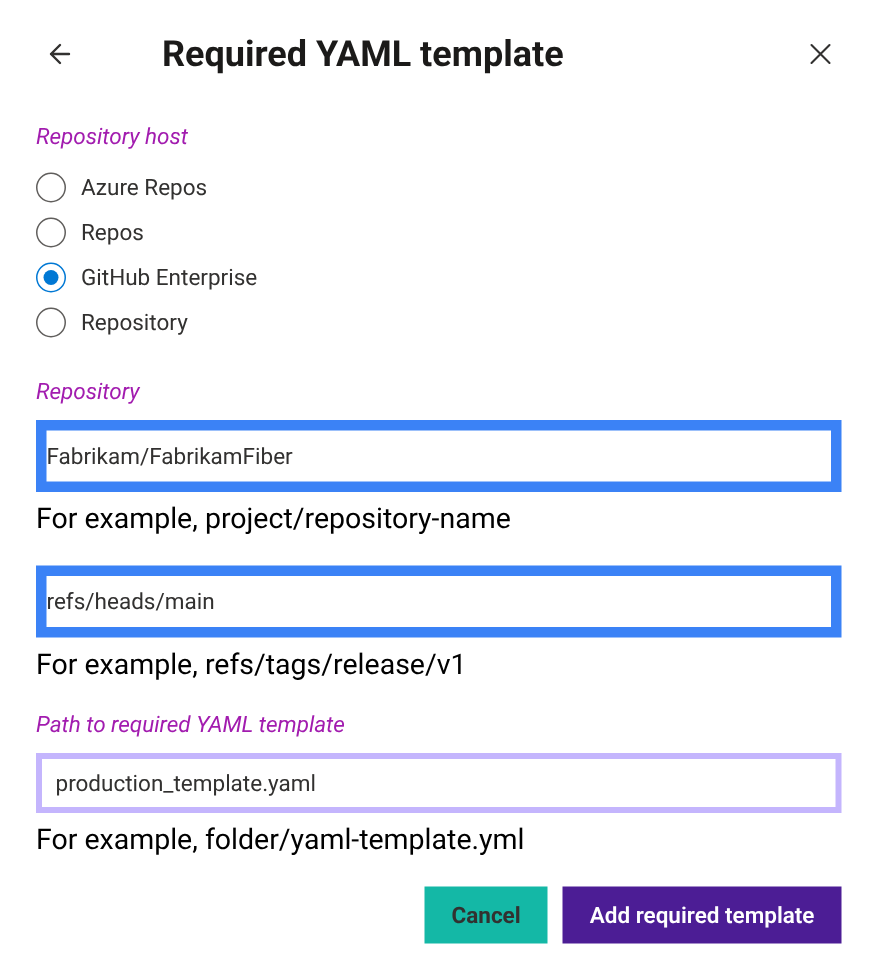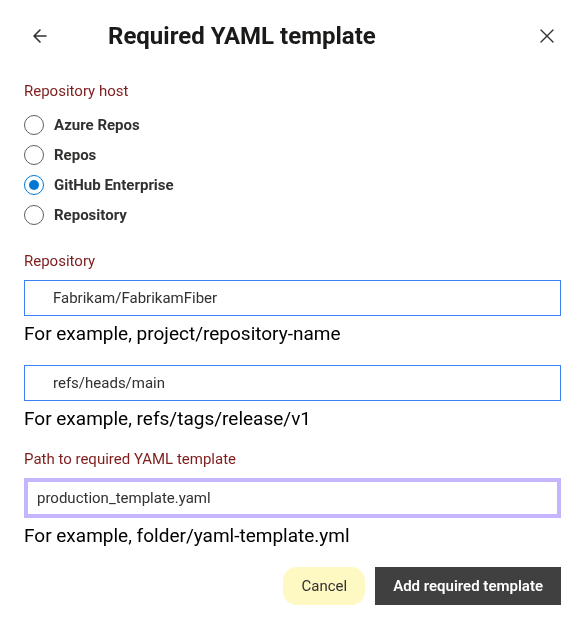--- a/index.html
+++ b/index.html
@@ -42,8 +42,9 @@
     }
     .section-label {
       font-size: 15px;
-      color: #7f1d1d;
+      color: #a21caf;
       margin-bottom: 10px;
+      font-style: italic;
     }
     .radio-group {
       margin-bottom: 22px;

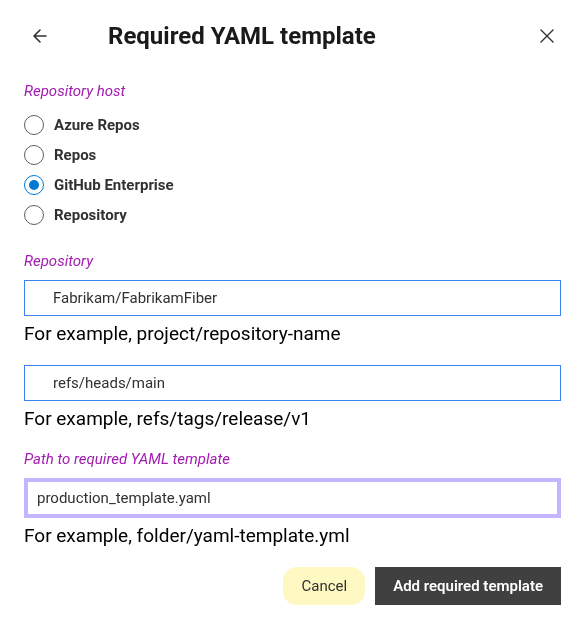--- a/index.html
+++ b/index.html
@@ -54,7 +54,6 @@
       align-items: center;
       padding: 5px 0;
       cursor: pointer;
-      font-weight: bold;
     }
     .radio-circle {
       width: 20px;

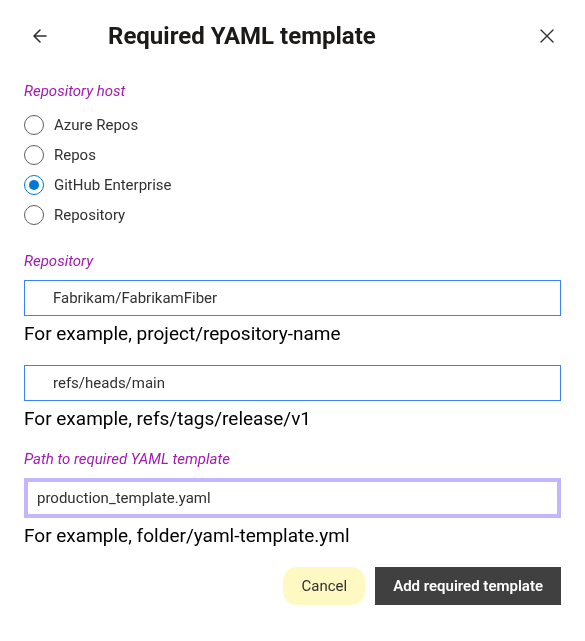--- a/index.html
+++ b/index.html
@@ -84,9 +84,9 @@
     }
     .text-input {
       width: 100%;
-      padding: 8px 28px;
+      padding: 8px 0;
       font-size: 15px;
-      border: 1px solid #3b82f6;
+      border: 7px solid #3b82f6;
       font-family: inherit;
       color: #323130;
       margin-bottom: 6px;

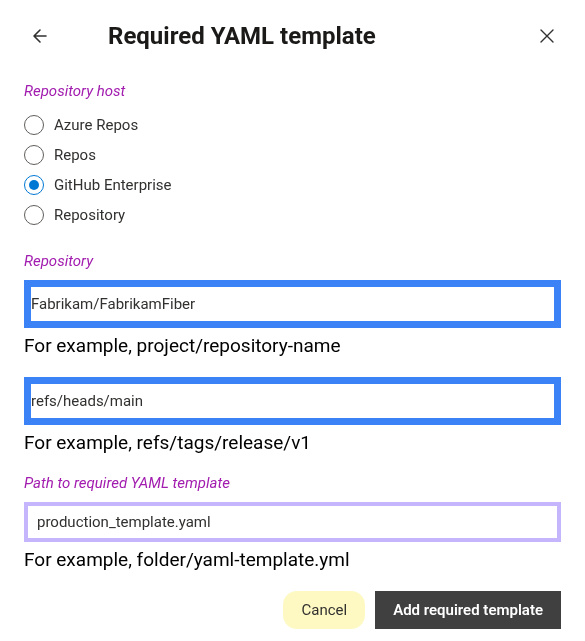--- a/index.html
+++ b/index.html
@@ -114,10 +114,9 @@
       font-family: inherit;
     }
     .btn-secondary {
-      background: #fef9c3;
+      background: #14b8a6;
       color: #323130;
-      font-weight: 400;
-      border-radius: 14px;
+      font-weight: 700;
     }
     .btn-primary {
       background: #404040;

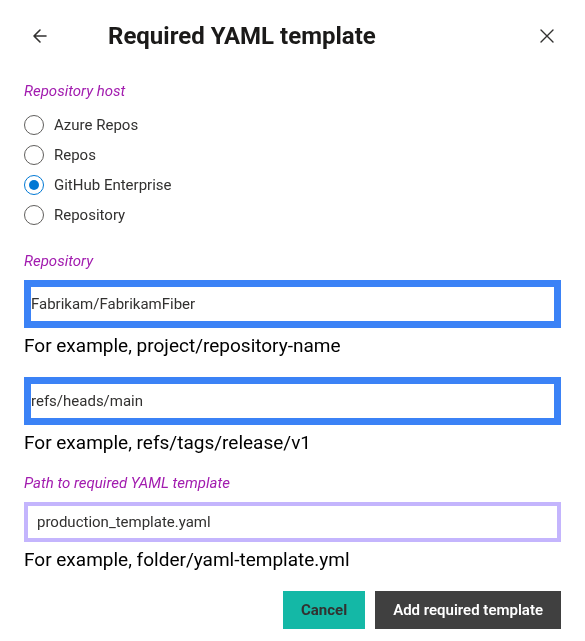--- a/index.html
+++ b/index.html
@@ -119,7 +119,7 @@
       font-weight: 700;
     }
     .btn-primary {
-      background: #404040;
+      background: #4c1d95;
       color: #fff;
       font-weight: 600;
     }

